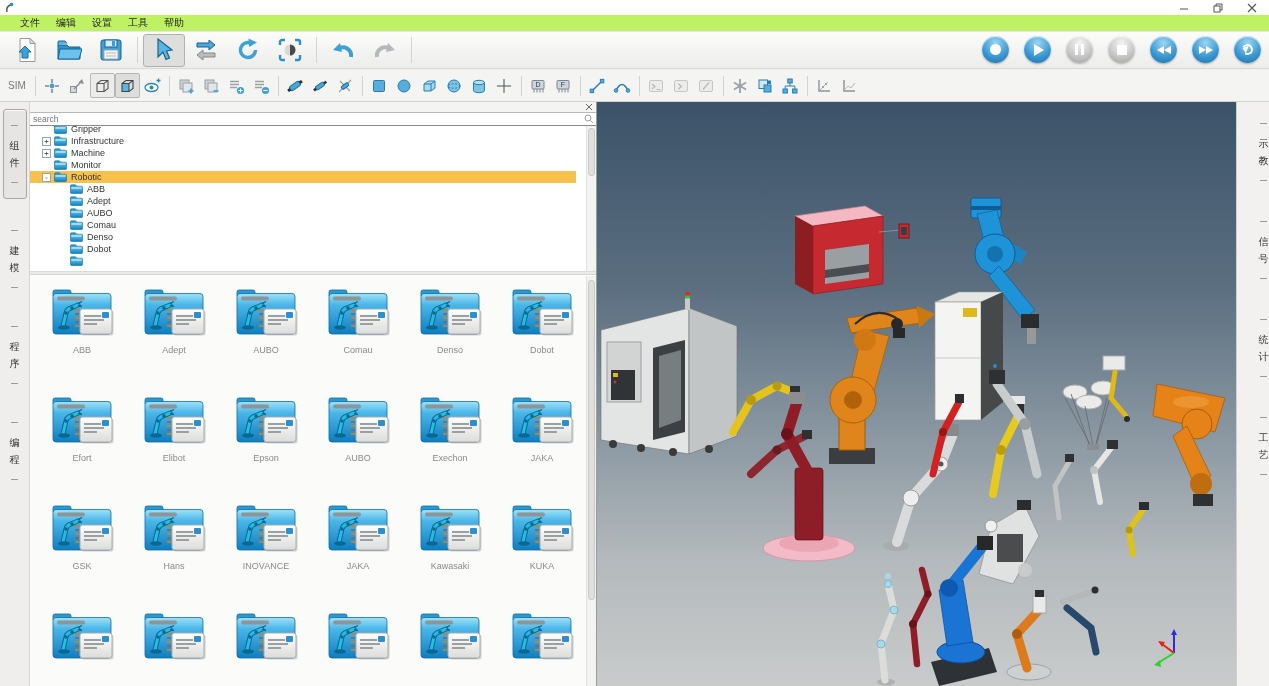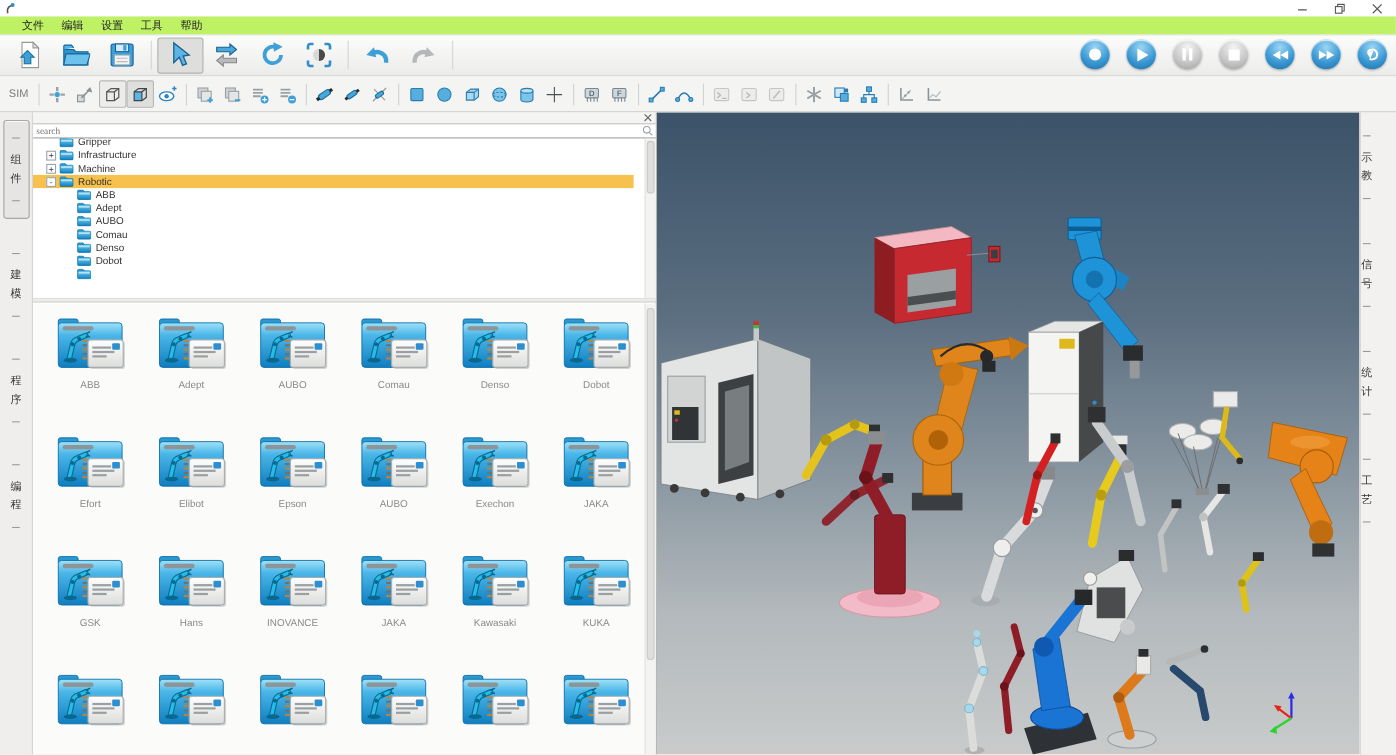--- a/index.html
+++ b/index.html
@@ -51,7 +51,7 @@
 .panel-top{height:10px;background:#f4f4f2;position:relative}
 .close-x{position:absolute;right:2px;top:0;width:11px;height:10px;display:flex;align-items:center;justify-content:center}
 .searchrow{height:14px;border-top:1px solid #b8b8b6;border-bottom:1px solid #8a8a88;background:#fff;display:flex;align-items:center}
-.searchrow input{flex:1;border:none;outline:none;font-size:8.5px;color:#666;padding-left:3px;font-family:Liberation Serif, serif;background:transparent}
+.searchrow input{flex:1;border:none;outline:none;font-size:8.5px;color:#666;padding-left:3px;font-family:Liberation Sans, sans-serif;background:transparent}
 .mag{width:14px;display:flex;justify-content:center}
 .treewrap{height:146px;position:relative;background:#fff;overflow:hidden;border-bottom:1px solid #dcdcda}
 .tree{margin-top:-3px;margin-right:20px}

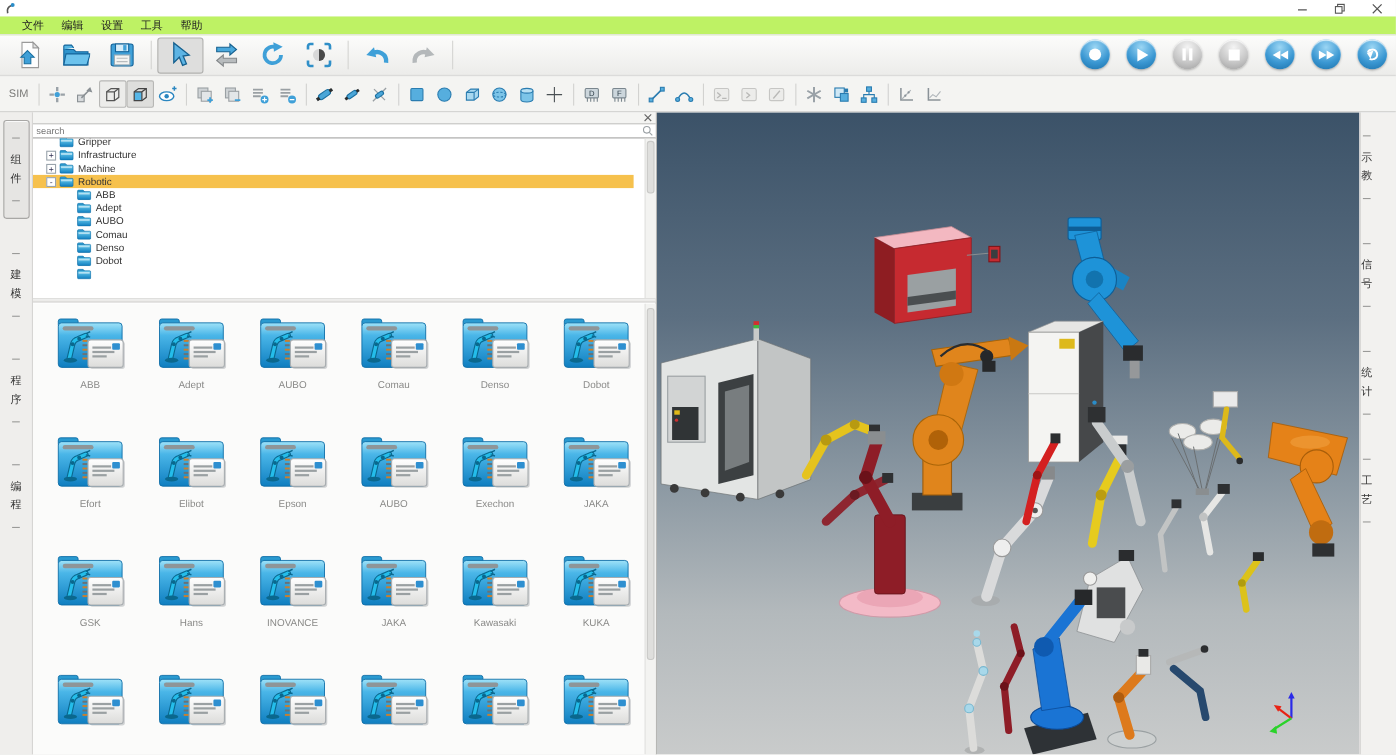--- a/index.html
+++ b/index.html
@@ -38,7 +38,7 @@
 .sdiv{width:1px;height:20px;background:#d2d2d0;margin:0 4px;flex:none}
 
 .lstrip{position:absolute;left:0;top:102px;width:30px;bottom:0;background:#efeeec;border-right:1px solid #d6d5d3;display:flex;flex-direction:column;align-items:center;z-index:8}
-.rstrip{position:absolute;right:0;top:102px;width:33px;bottom:0;background:#f2f1ef;border-left:1px solid #cfcecc;display:flex;flex-direction:column;align-items:flex-start;z-index:8}
+.rstrip{position:absolute;right:0;top:102px;width:33px;bottom:0;background:#f2f1ef;border-left:1px solid #cfcecc;display:flex;flex-direction:column;align-items:flex-end;z-index:8}
 .vtab{display:flex;flex-direction:column;align-items:center;font-size:10px;color:#333;cursor:default}
 .vtab .vlabel{width:11px;word-break:break-all;line-height:17px;text-align:center;margin:4px 0}
 .vtab .dash{width:7px;height:1px;background:#9a9a98;margin:7px 0}

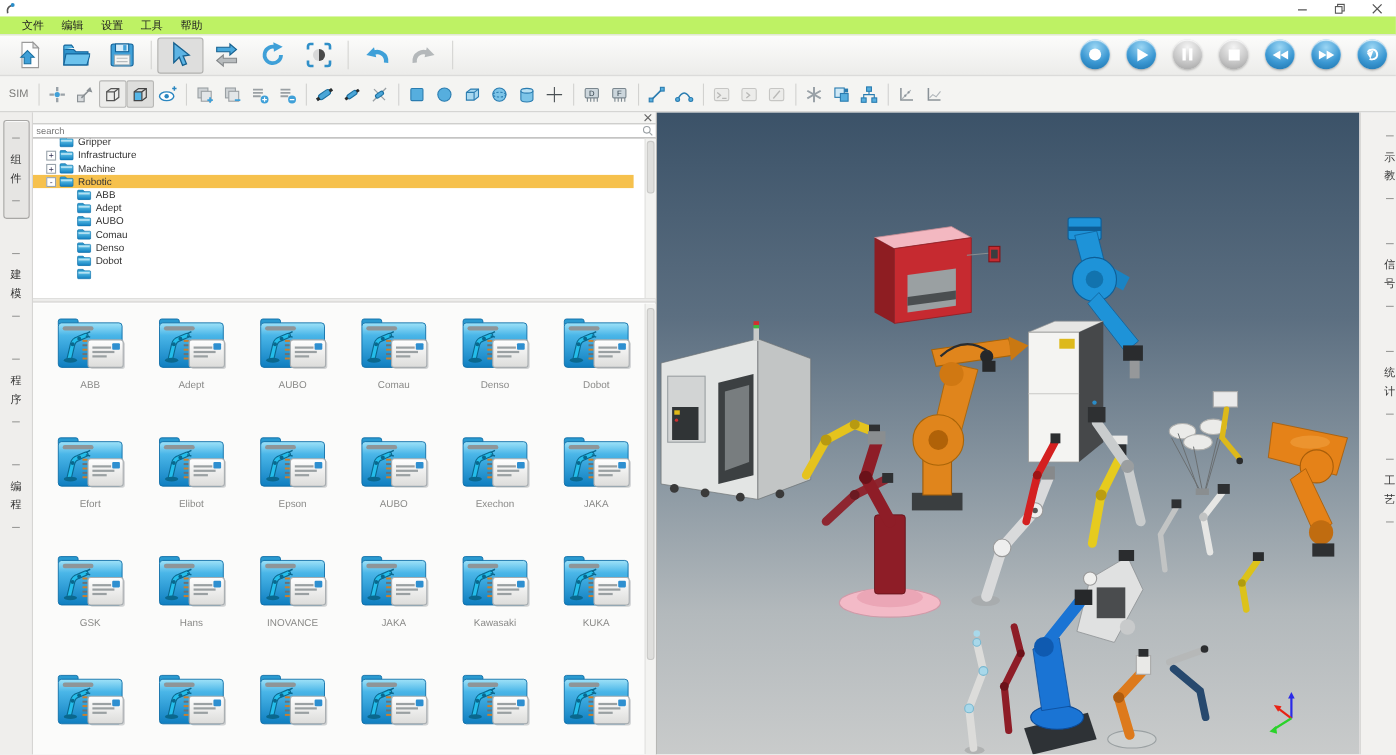--- a/index.html
+++ b/index.html
@@ -545,6 +545,17 @@
           <span class="tlabel">Machine</span>
         </div>
 
+        <div class="trow">
+          <span class="exp"></span>
+          <span class="tficon">
+            <svg width="13" height="10">
+              <path d="M0.5,3 v-1.2 a1,1 0 0 1 1,-1 h4 l1.5,1.7" fill="#35aadc" stroke="#0c6ca6" stroke-width="0.6"></path>
+              <rect x="0.5" y="2.2" width="12" height="7.3" rx="1" fill="url(#tfg)" stroke="#0c6ca6" stroke-width="0.6"></rect>
+              <rect x="1.5" y="3.2" width="10" height="1.6" fill="rgba(255,255,255,0.55)"></rect>
+            </svg>
+          </span>
+          <span class="tlabel">Monitor</span>
+        </div>
 
 
         <div class="trow selected">

